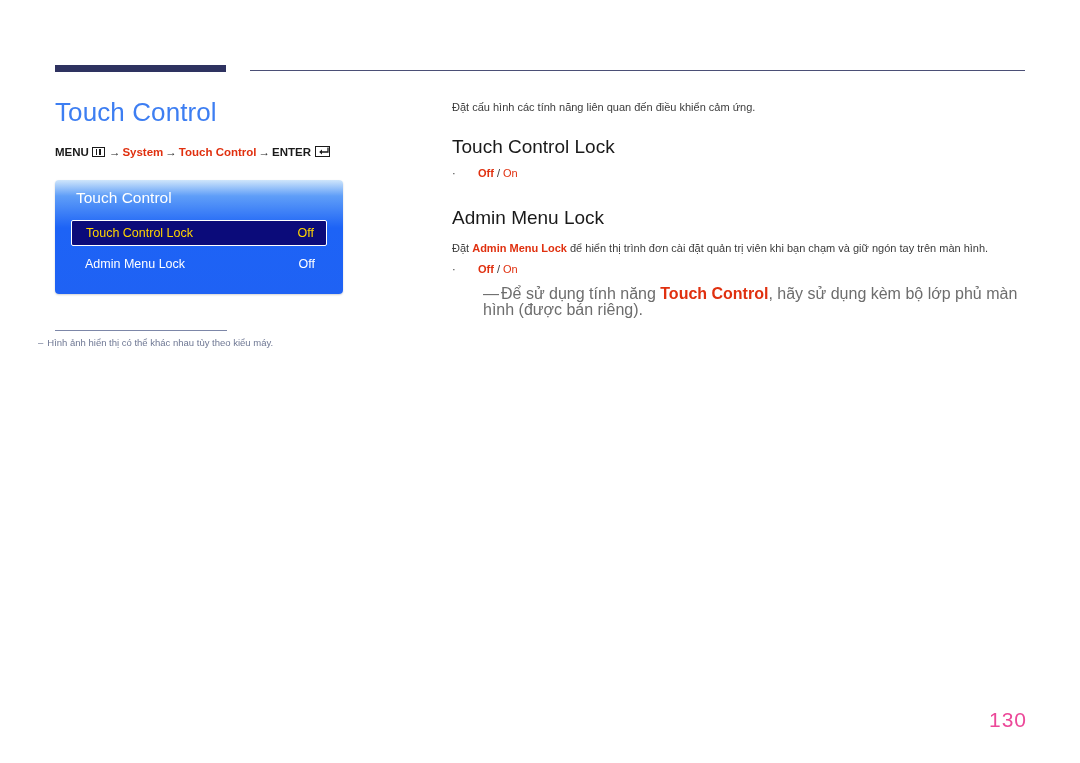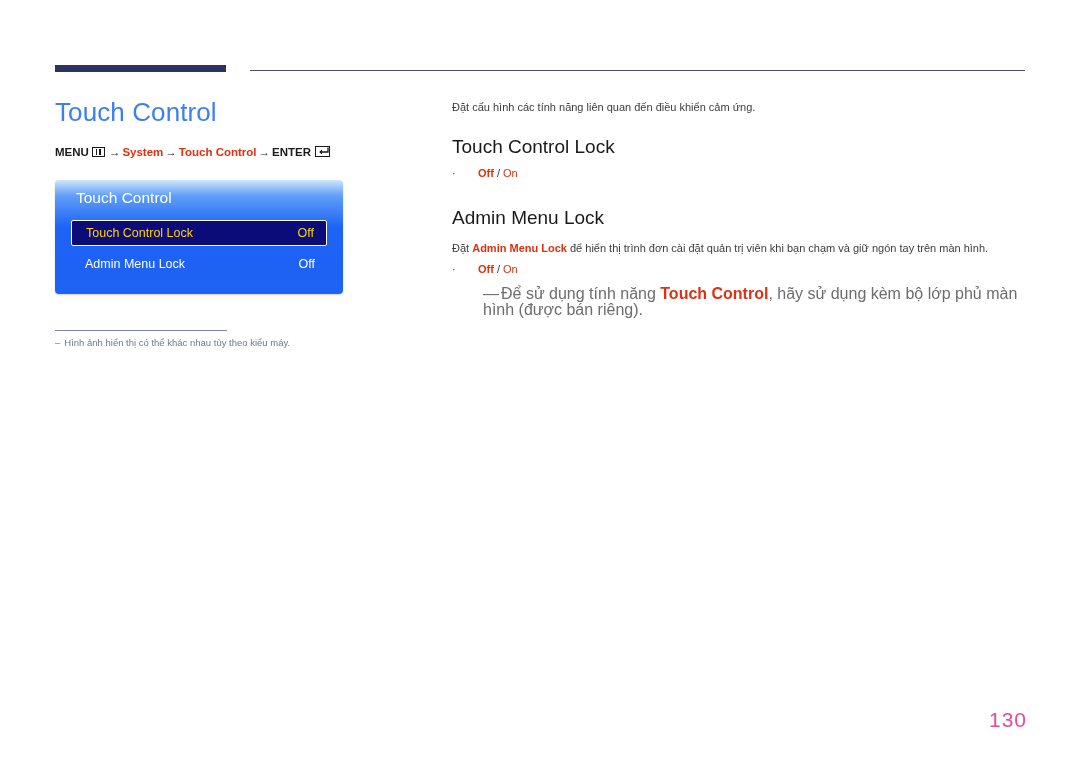--- a/index.html
+++ b/index.html
@@ -163,7 +163,7 @@
   }
   .foot-note {
     position: absolute;
-    left: 55px;
+    left: 38px;
     top: 336px;
     width: 360px;
     font-size: 9.5px;

